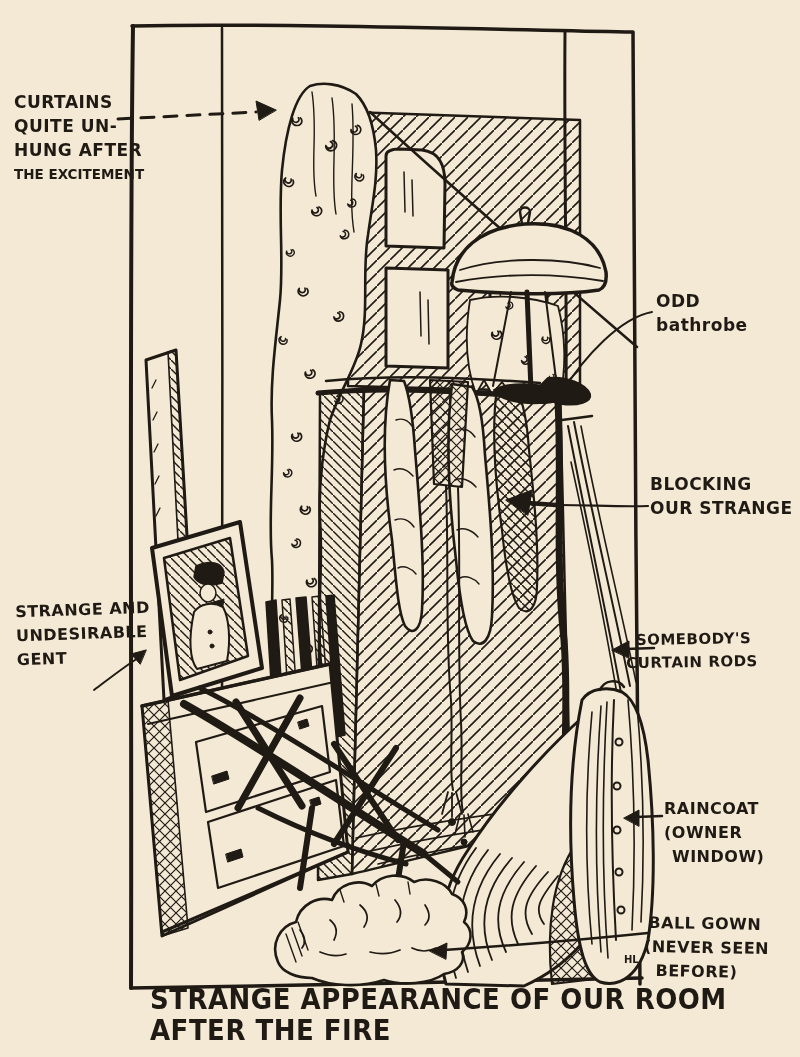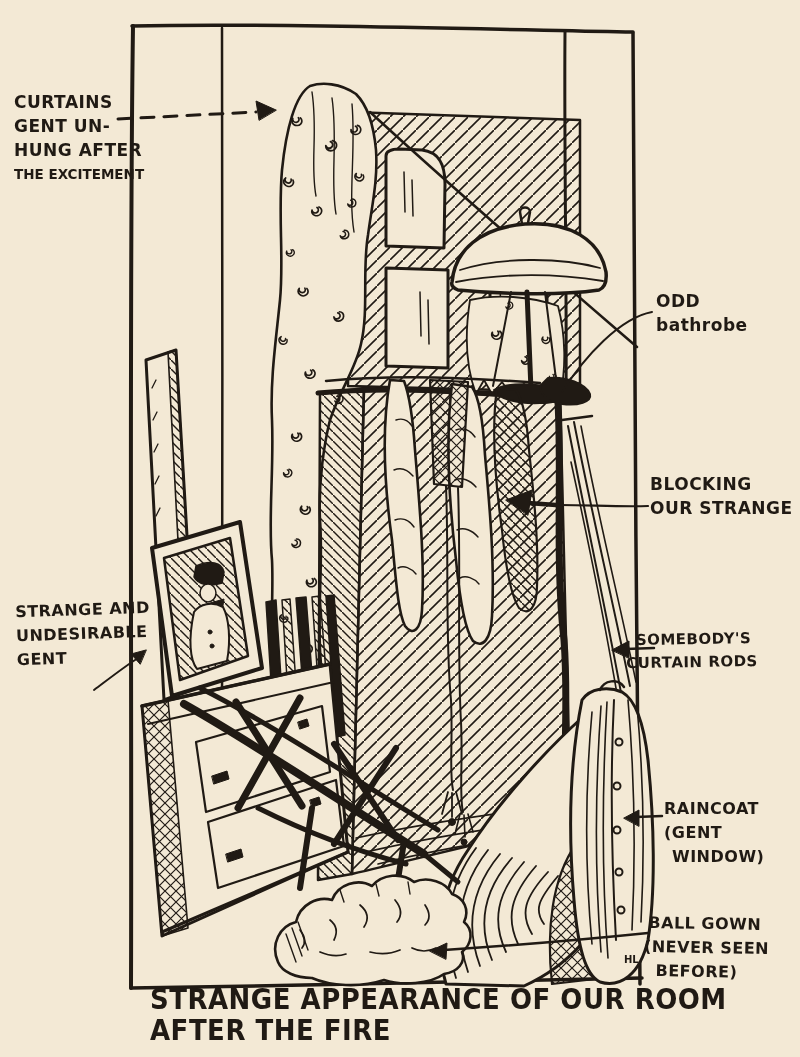--- a/index.html
+++ b/index.html
@@ -261,7 +261,7 @@
 
 <div class="lbl sz17" style="left:14px;top:90px">
   <span class="ln">CURTAINS</span>
-  <span class="ln">GENT UN-</span>
+  <span class="ln">QUITE UN-</span>
   <span class="ln">HUNG AFTER</span>
   <span class="ln sm">THE EXCITEMENT</span>
 </div>

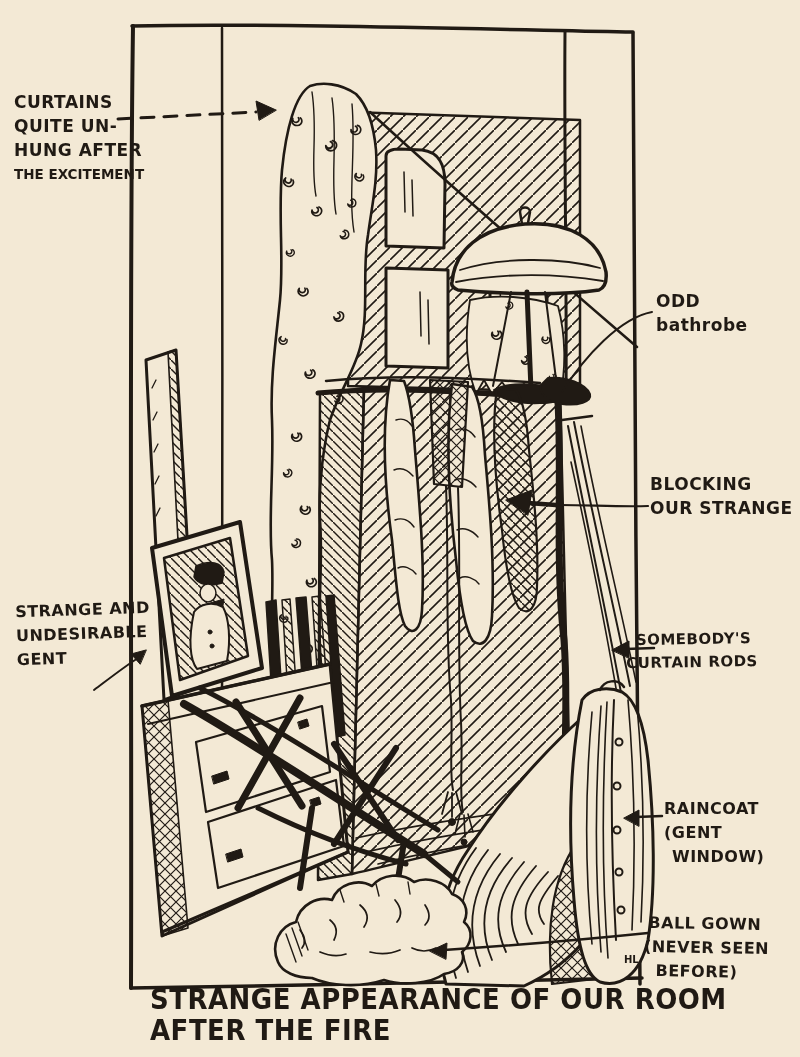--- a/index.html
+++ b/index.html
@@ -289,7 +289,7 @@
 
 <div class="lbl" style="left:664px;top:797px">
   <span class="ln">RAINCOAT</span>
-  <span class="ln">(GENT</span>
+  <span class="ln">(OWNER</span>
   <span class="ln" style="margin-left:8px">WINDOW)</span>
 </div>
 

